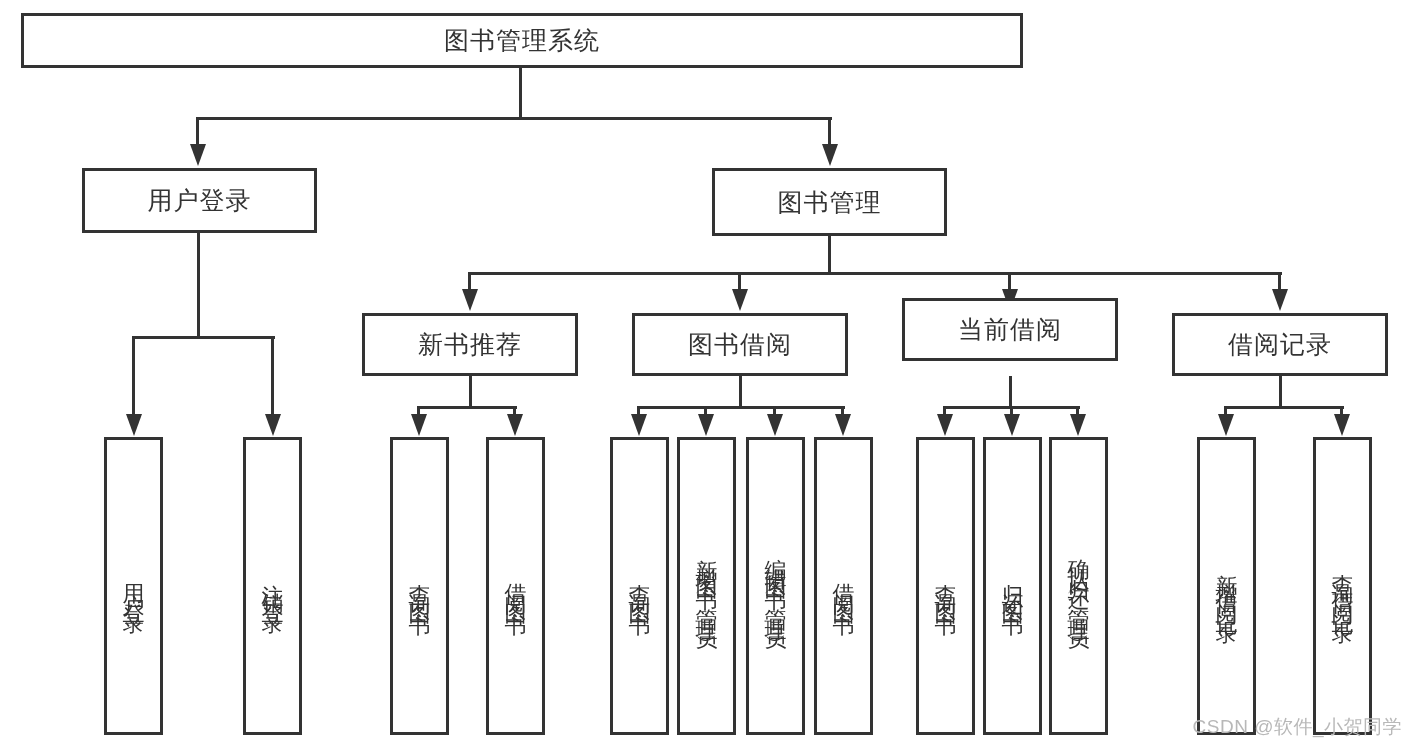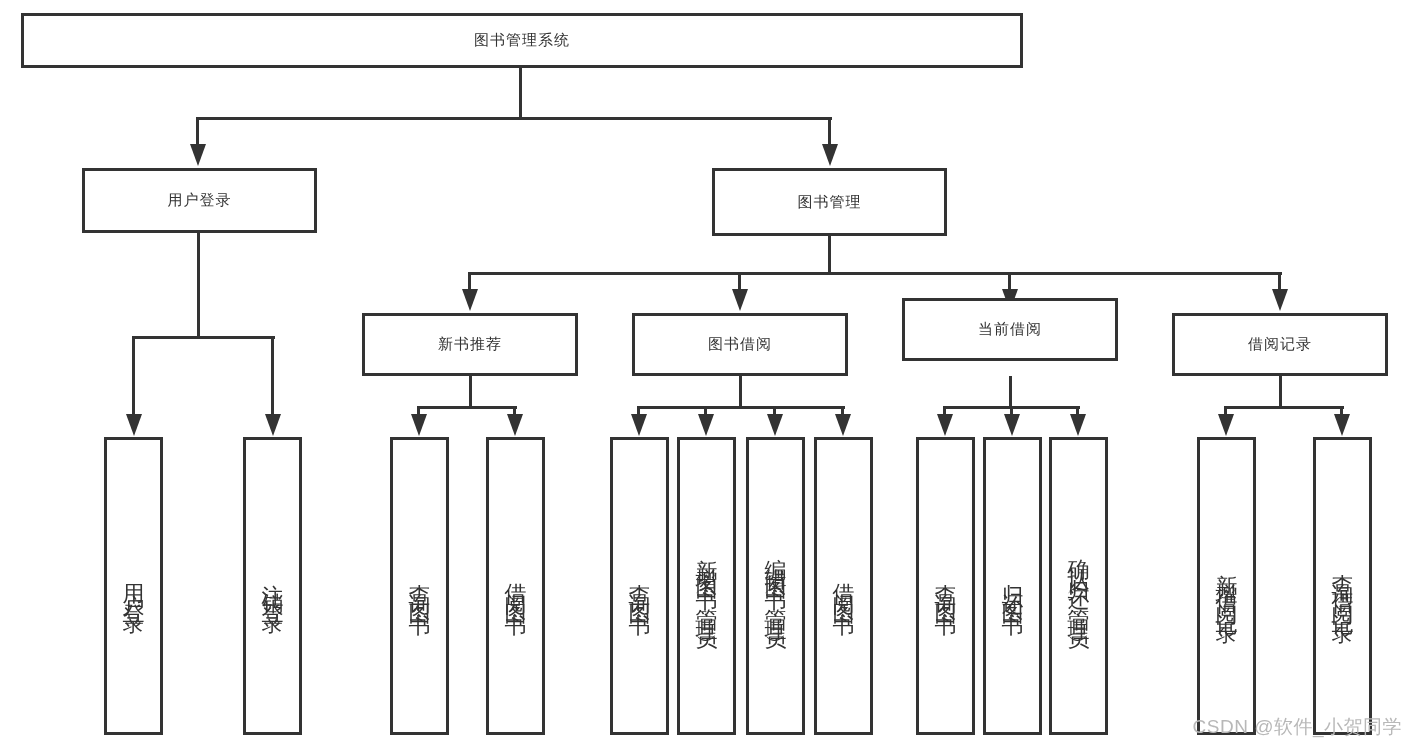--- a/index.html
+++ b/index.html
@@ -21,7 +21,7 @@
     position:absolute;box-sizing:border-box;background:#fff;
     border:3px solid var(--line,#333);
     display:flex;align-items:center;justify-content:center;
-    font-size:15px;color:var(--text,#333);letter-spacing:1px;
+    font-size:25px;color:var(--text,#333);letter-spacing:1px;
   }
   .leaf{
     position:absolute;top:437px;width:59px;height:298px;box-sizing:border-box;

